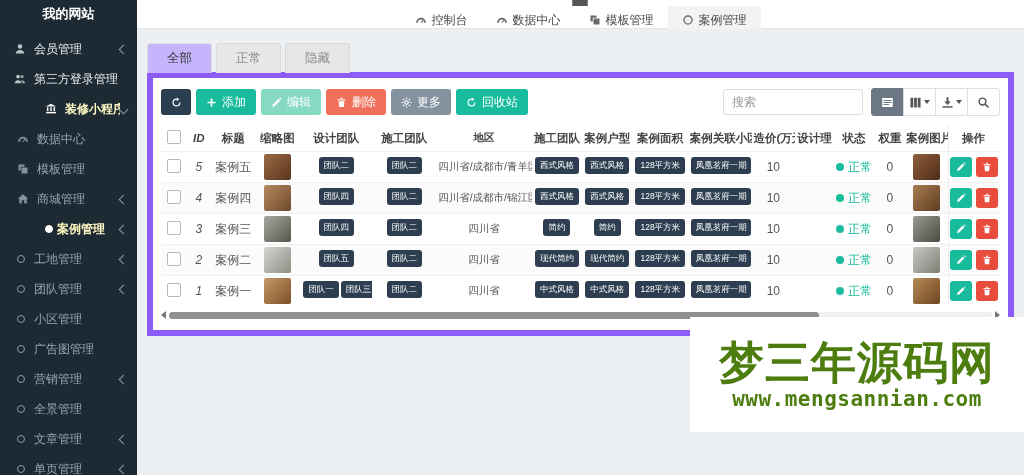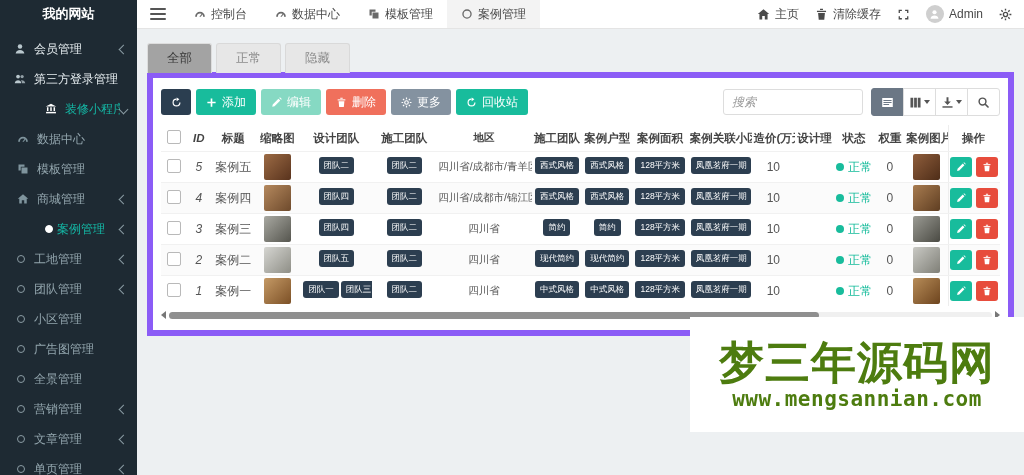--- a/index.html
+++ b/index.html
@@ -23,7 +23,7 @@
   .chev.down{transform:rotate(-45deg);}
   
   .topbar{position:absolute;left:137px;top:0;right:0;height:28px;background:#fff;border-bottom:1px solid #e4e4e4;
-    display:flex;align-items:center;font-size:12px;color:#4a4a4a;}
+    display:flex;align-items:center;font-size:12px;color:#4a4a4a;flex-direction:column;}
   .burger{width:16px;height:12px;margin:0 14px 0 13px;display:flex;flex-direction:column;justify-content:space-between;cursor:pointer;}
   .burger i{height:2px;background:#555;border-radius:1px;}
   .nav-tab{display:flex;align-items:center;gap:5px;height:28px;padding:0 14px;cursor:pointer;white-space:nowrap;}

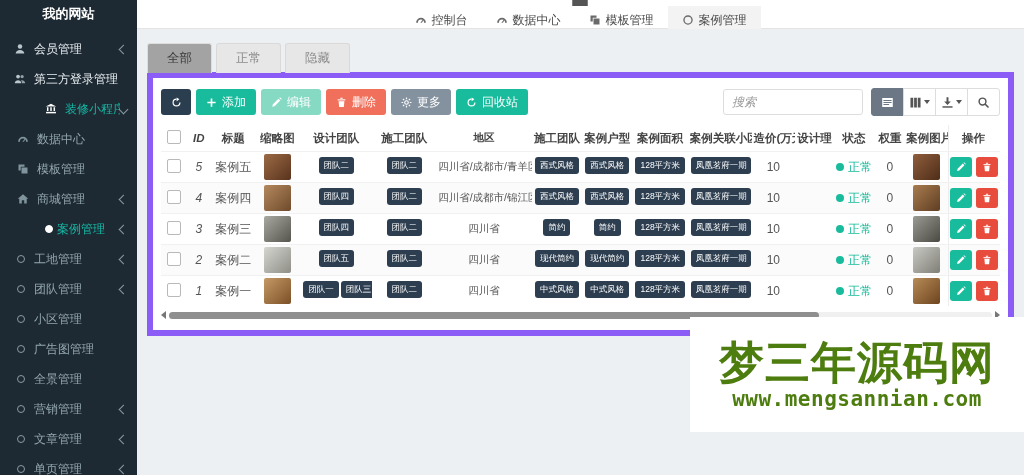--- a/index.html
+++ b/index.html
@@ -38,7 +38,7 @@
   .filter-tabs{display:flex;margin:13px 10px 0 10px;}
   .f-tab{font-size:12.5px;color:#8b8b8b;background:#e7e7e7;border:1px solid #d9d9d9;border-bottom:none;
     padding:6px 19px;margin-right:4px;border-radius:3px 3px 0 0;cursor:pointer;position:relative;top:1px;}
-  .f-tab.active{background:#a3a3a3;color:#3a3a3a;border-color:#ddd;}
+  .f-tab.active{background:#c4b5fd;color:#3a3a3a;border-color:#ddd;}
   .panel{background:#fff;border:6px solid #8b5cf6;margin:0 10px;padding:10px 8px 10px 8px;}
   
   .toolbar{display:flex;align-items:center;}

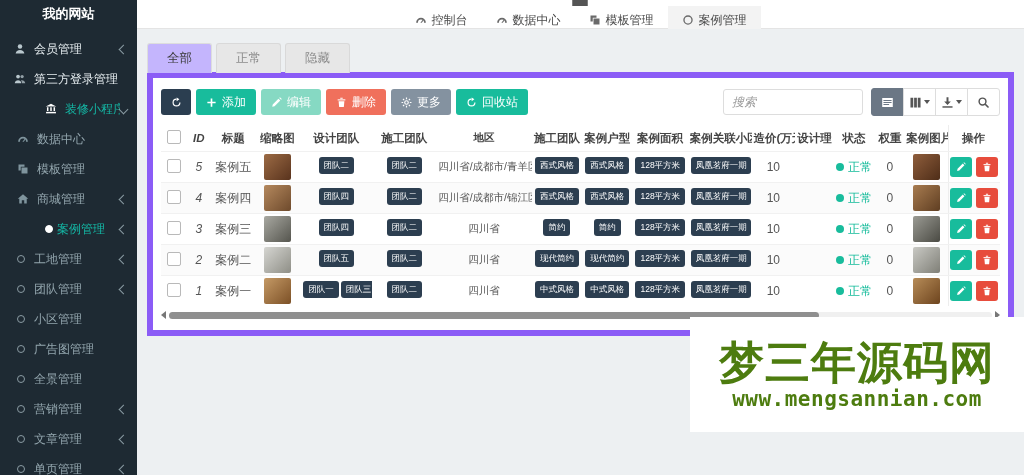--- a/index.html
+++ b/index.html
@@ -13,7 +13,7 @@
   .side-item .ic{width:12px;height:12px;margin-right:8px;flex:0 0 auto;color:#b9c7cd;}
   .side-item.sub{padding-left:17px;color:#93a6ae;font-weight:normal;}
   .side-item.sub .ic{color:#7f949d;}
-  .side-item.active{color:#14b8a6;font-weight:normal;padding-left:45px;}
+  .side-item.active{color:#fef9c3;font-weight:bold;padding-left:45px;}
   .side-item.active .ic{color:#fff;}
   .side-item .lbl{flex:1 1 auto;white-space:nowrap;overflow:hidden;}
   .ci{width:8px;height:8px;border:1.5px solid #8a9ba3;border-radius:50%;margin-right:9px;flex:0 0 auto;box-sizing:border-box;}

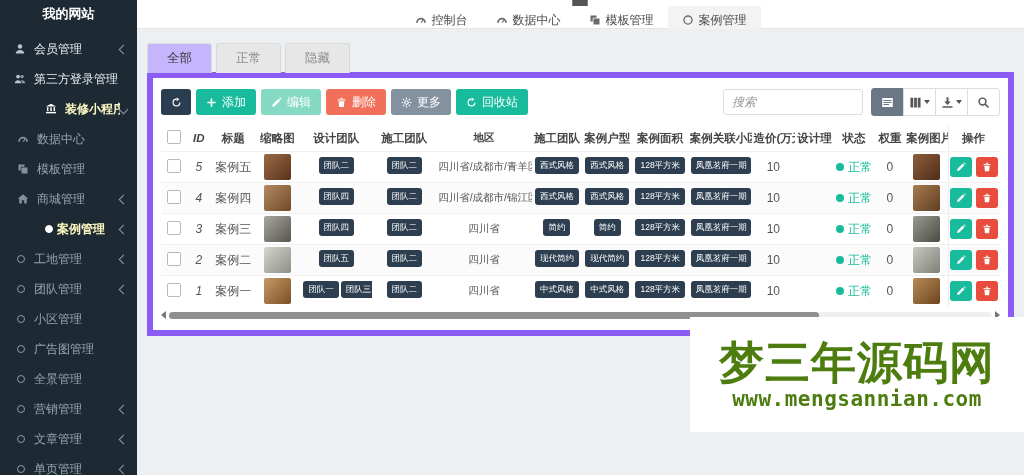--- a/index.html
+++ b/index.html
@@ -53,7 +53,7 @@
   .btn.recycle{background:#18bc9c;}
   .search-zone{margin-left:auto;display:flex;align-items:center;}
   .search-input{width:122px;height:24px;border:1px solid #ddd;border-radius:3px;padding:0 8px;font-size:12px;color:#555;
-    font-family:inherit;outline:none;margin-right:8px;font-style:italic;}
+    font-family:inherit;outline:none;margin-right:8px;}
   .search-input::placeholder{color:#9a9a9a;}
   .tool-grp{display:flex;}
   .tbtn{width:31px;height:26px;background:#fff;border:1px solid #ddd;margin-left:-1px;display:flex;align-items:center;

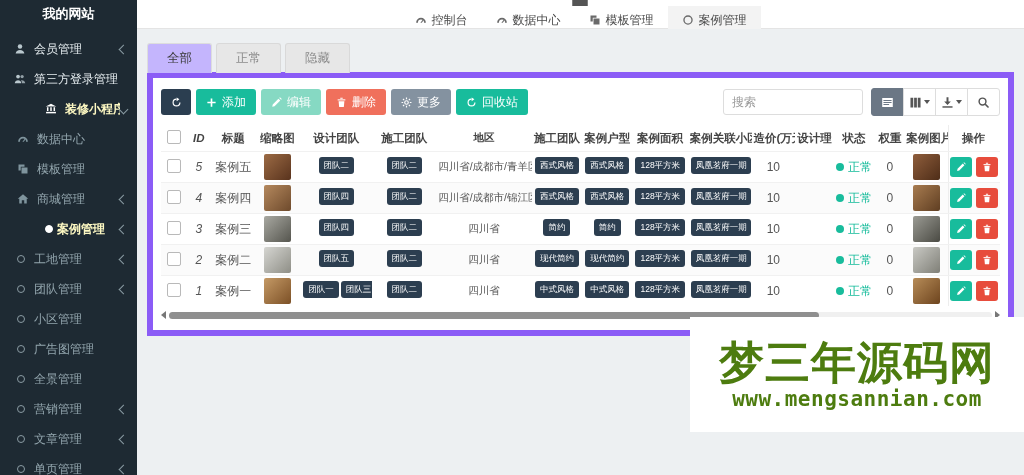--- a/index.html
+++ b/index.html
@@ -238,12 +238,12 @@
       </div>
       <div class="side-item sub">
         <span class="ci"></span>
+        <span class="lbl">营销管理</span>
+        <span class="chev left"></span>
+      </div>
+      <div class="side-item sub">
+        <span class="ci"></span>
         <span class="lbl">全景管理</span>
-      </div>
-      <div class="side-item sub">
-        <span class="ci"></span>
-        <span class="lbl">营销管理</span>
-        <span class="chev left"></span>
       </div>
       <div class="side-item sub">
         <span class="ci"></span>

